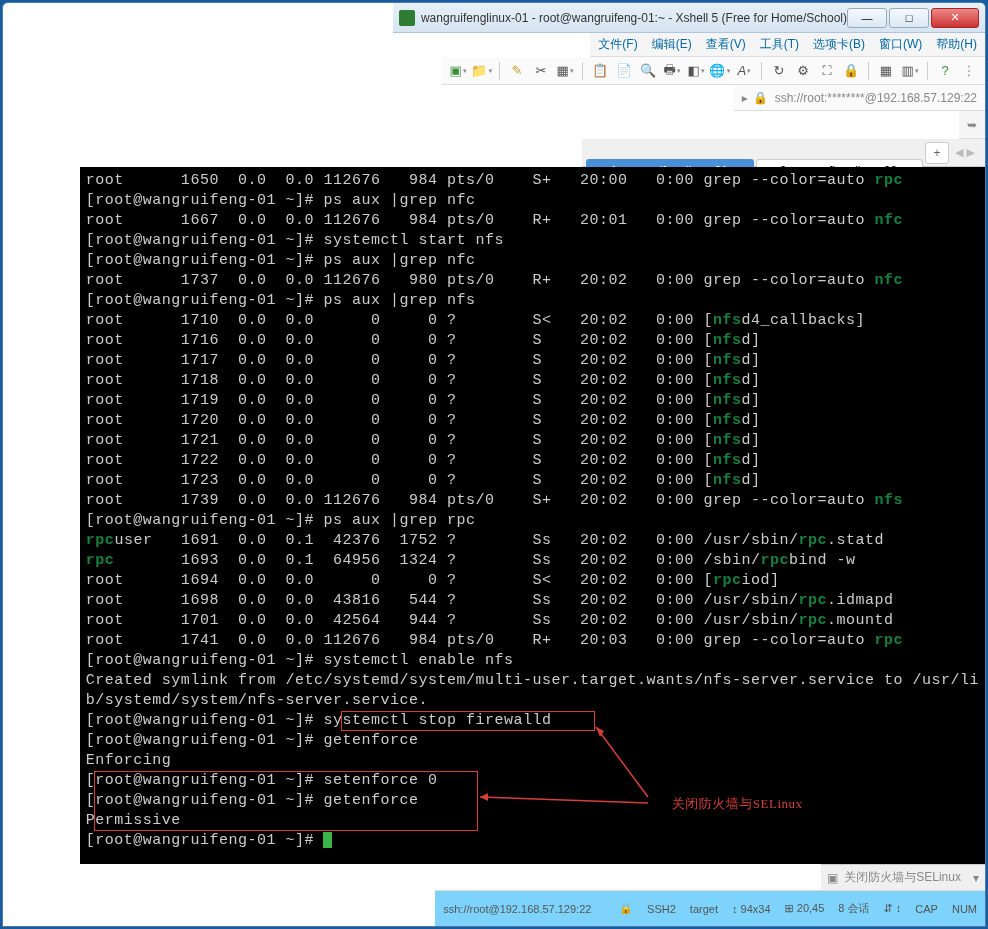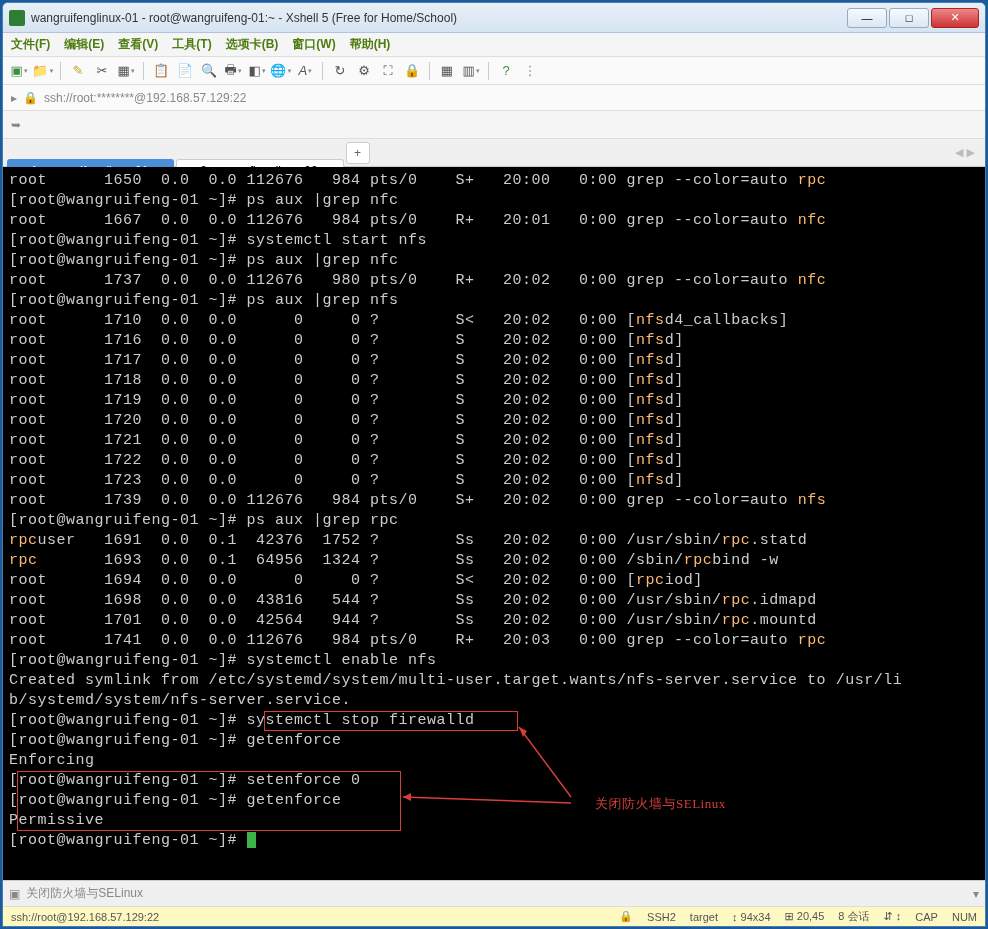--- a/index.html
+++ b/index.html
@@ -4,7 +4,7 @@
 <style>
 * { margin: 0; padding: 0; box-sizing: border-box; }
 body { width: 988px; height: 929px; font-family: "Microsoft YaHei", "Segoe UI", sans-serif; font-size: 12px; background: #1a5b9e; overflow: hidden; }
-.window { width: 984px; height: 925px; margin: 2px; background: #fff; border: 1px solid #4b7cb0; border-radius: 6px 6px 0 0; overflow: hidden; display: flex; flex-direction: column; }
+.window { width: 984px; height: 925px; margin: 2px; background: #fff; border: 1px solid #4b7cb0; border-radius: 6px 6px 0 0; overflow: hidden; display: flex; flex-direction: column; align-items: flex-end; }
 .titlebar { height: 30px; background: linear-gradient(#e8f0f8, #d6e4f2); display: flex; align-items: center; padding: 0 6px; border-bottom: 1px solid #b0c4de; }
 .titlebar .app-icon { width: 16px; height: 16px; background: #2e7d32; border-radius: 2px; margin-right: 6px; }
 .titlebar .title { flex: 1; color: #333; font-size: 12px; }

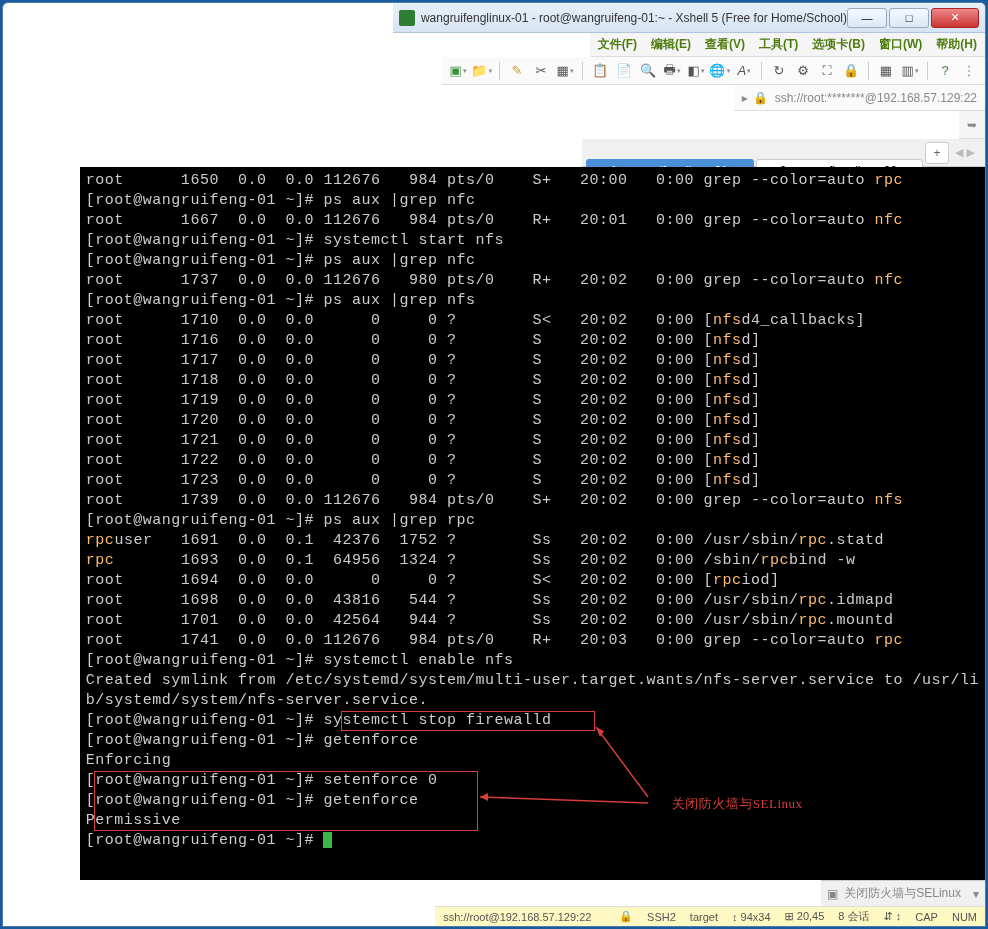--- a/index.html
+++ b/index.html
@@ -11,7 +11,7 @@
 .titlebar .win-btns { display: flex; gap: 2px; }
 .titlebar .win-btn { width: 40px; height: 20px; border: 1px solid #9ab; background: linear-gradient(#f5f9ff,#dbe8f5); border-radius: 3px; display: flex; align-items: center; justify-content: center; font-size: 11px; cursor: pointer; }
 .titlebar .win-btn.close { background: linear-gradient(#e88,#c33); color: #fff; border-color: #a22; width: 48px; }
-.menubar { height: 24px; background: #f5f5f5; display: flex; align-items: center; padding: 0 8px; gap: 14px; border-bottom: 1px solid #ddd; font-size: 12px; color: #4d7c0f; font-weight: bold; }
+.menubar { height: 24px; background: #f5f5f5; display: flex; align-items: center; padding: 0 8px; gap: 14px; border-bottom: 1px solid #ddd; font-size: 12px; color: #0369a1; }
 .menubar span { cursor: pointer; }
 .toolbar { height: 28px; background: #fafafa; border-bottom: 1px solid #ddd; display: flex; align-items: center; padding: 0 6px; gap: 4px; }
 .toolbar .tb-btn { width: 20px; height: 20px; display: flex; align-items: center; justify-content: center; cursor: pointer; color: #555; font-size: 13px; }

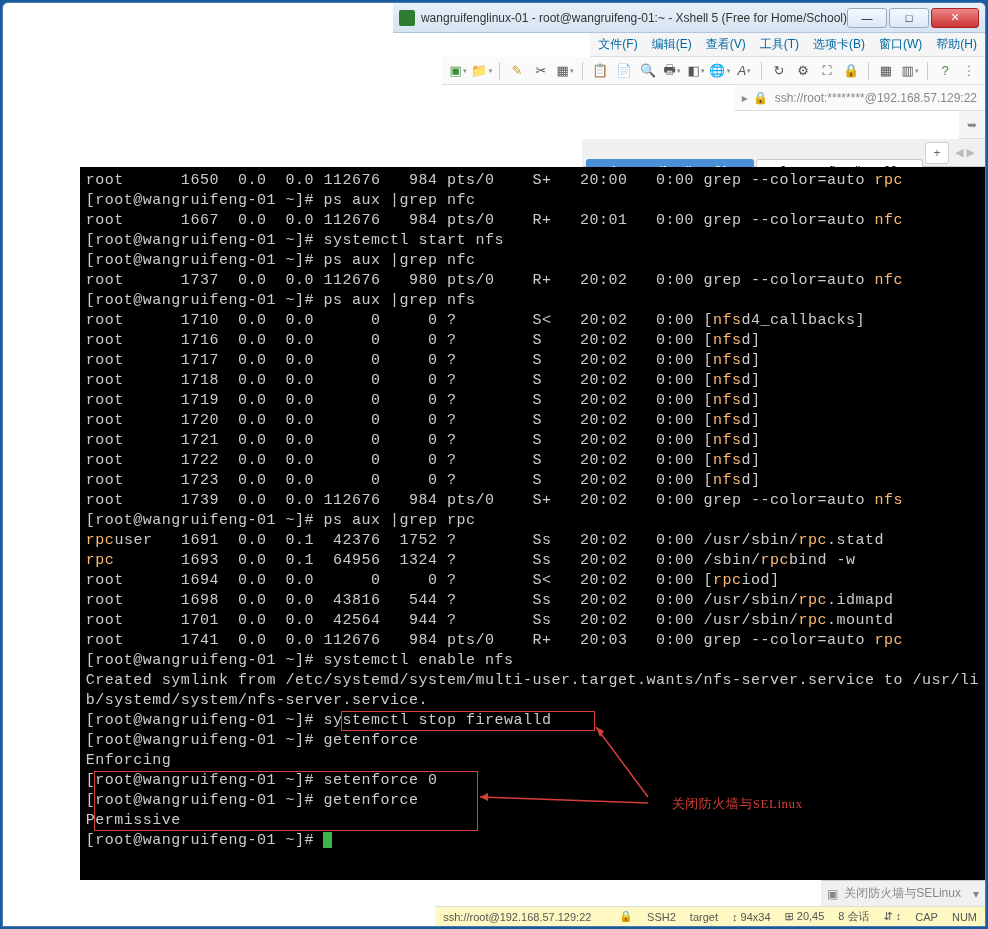--- a/index.html
+++ b/index.html
@@ -32,7 +32,7 @@
 .tabbar .spacer { flex: 1; }
 .nav-arrows { color: #bbb; font-size: 11px; padding: 0 6px; }
 .terminal { flex: 1; background: #000; color: #ccc; font-family: "Consolas", "Courier New", monospace; font-size: 15px; line-height: 20px; padding: 4px 6px; white-space: pre; overflow: hidden; letter-spacing: 0.5px; position: relative; }
-.terminal .hl { color: #fdba74; font-weight: normal; }
+.terminal .hl { color: #15803d; font-weight: bold; }
 .terminal .cursor { display: inline-block; width: 9px; height: 16px; background: #3bb54a; vertical-align: middle; }
 .terminal .box1 { position: absolute; border: 1px solid #d43f3a; left: 261px; top: 544px; width: 254px; height: 20px; pointer-events: none; }
 .terminal .box2 { position: absolute; border: 1px solid #d43f3a; left: 14px; top: 604px; width: 384px; height: 60px; pointer-events: none; }

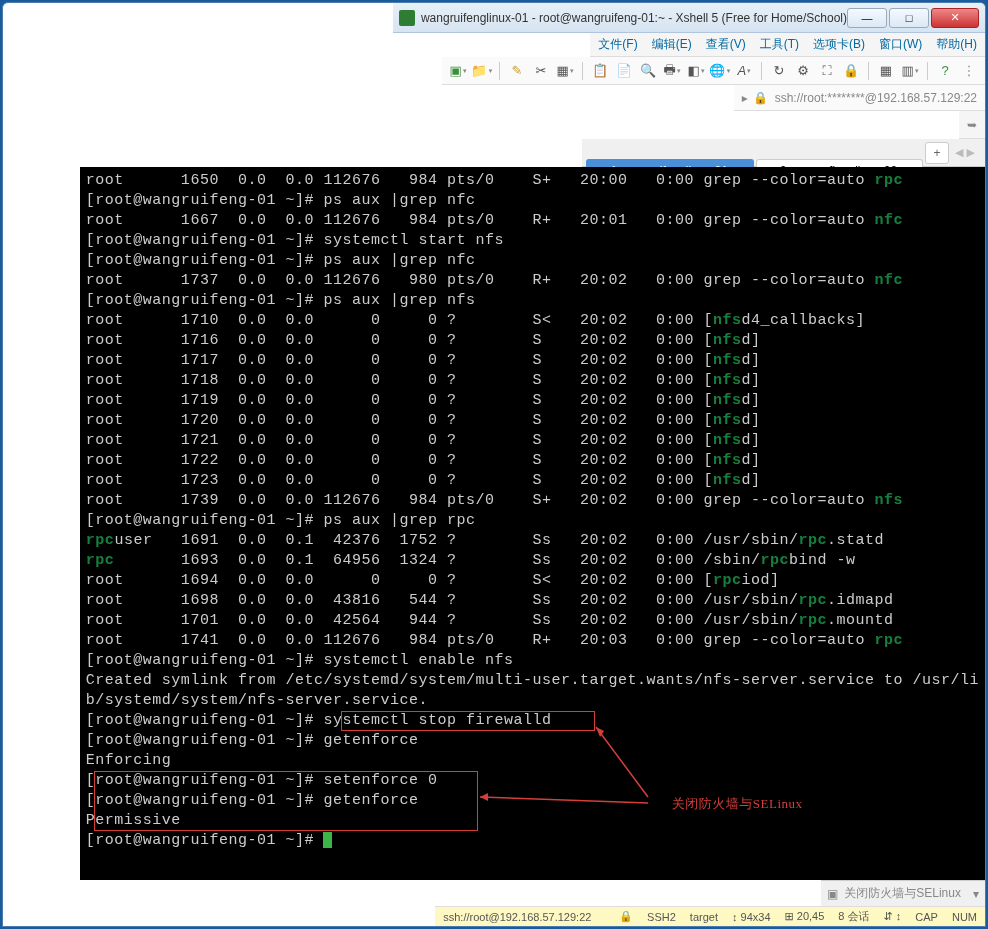--- a/index.html
+++ b/index.html
@@ -40,7 +40,7 @@
 .terminal svg.arrows { position: absolute; left: 0; top: 0; pointer-events: none; }
 .sendbar { height: 26px; background: #f0f0f0; border-top: 1px solid #ccc; display: flex; align-items: center; padding: 0 6px; gap: 6px; color: #888; font-size: 12px; }
 .sendbar .send-icon { color: #888; }
-.statusbar { height: 20px; background: #fef9c3; border-top: 1px solid #ddd; display: flex; align-items: center; padding: 0 8px; font-size: 11px; color: #555; gap: 14px; }
+.statusbar { height: 36px; background: #7dd3fc; border-top: 1px solid #ddd; display: flex; align-items: center; padding: 0 8px; font-size: 11px; color: #555; gap: 14px; }
 .statusbar .spacer { flex: 1; }
 </style>
 </head>

